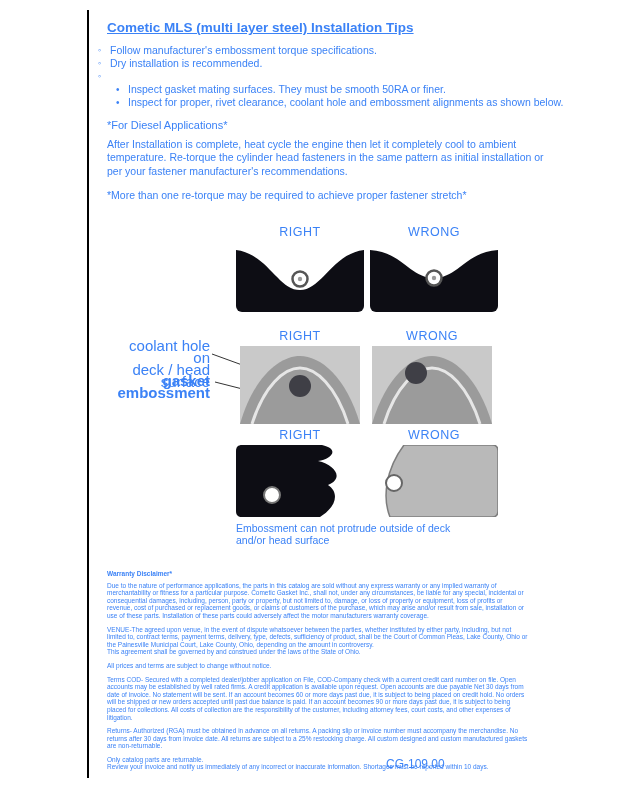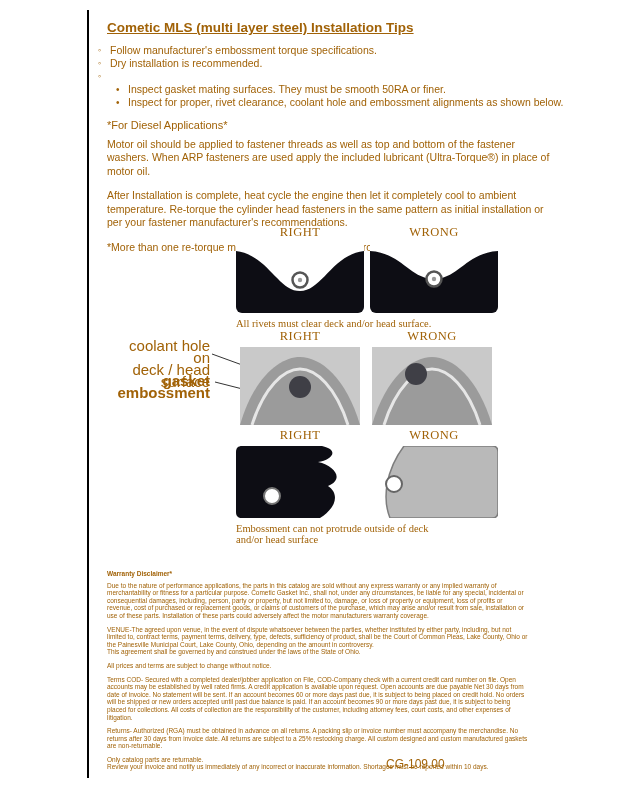--- a/index.html
+++ b/index.html
@@ -6,7 +6,7 @@
   html,body { background:#ffffff; }
   .page {
     position:relative; width:618px; height:800px; background:#fff;
-    font-family:"Liberation Sans", sans-serif; color:#a16207; overflow:hidden;
+    font-family:"Liberation Sans", sans-serif; color:#3b82f6; overflow:hidden;
   }
   .left-rule { position:absolute; left:87px; top:10px; width:2px; height:768px; background:#000; }
 

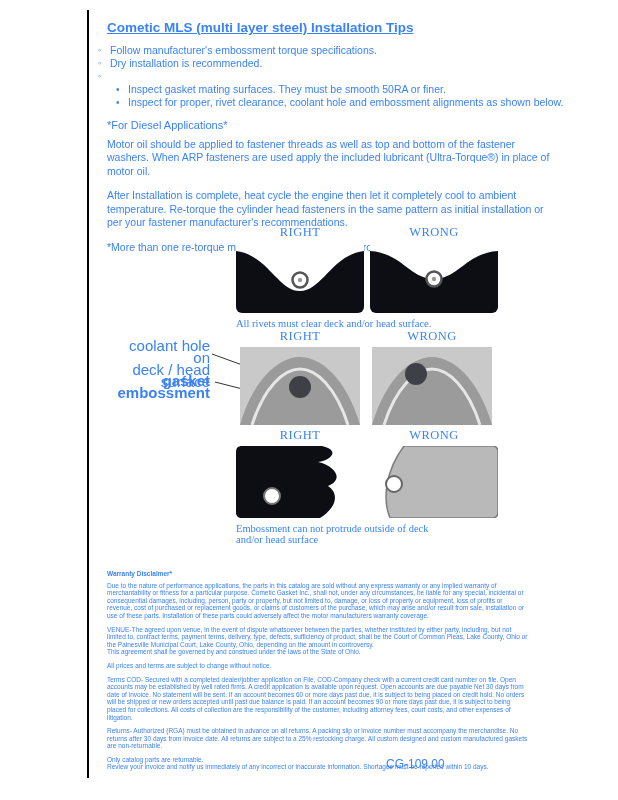--- a/index.html
+++ b/index.html
@@ -82,7 +82,6 @@
 
   <div class="diesel">
     <div class="diesel-heading">*For Diesel Applications*</div>
-    <p>Motor oil should be applied to fastener threads as well as top and bottom of the fastener washers. When ARP fasteners are used apply the included lubricant (Ultra-Torque®) in place of motor oil.</p>
     <p>After Installation is complete, heat cycle the engine then let it completely cool to ambient temperature. Re-torque the cylinder head fasteners in the same pattern as initial installation or per your fastener manufacturer's recommendations.</p>
     <p>*More than one re-torque may be required to achieve proper fastener stretch*</p>
   </div>

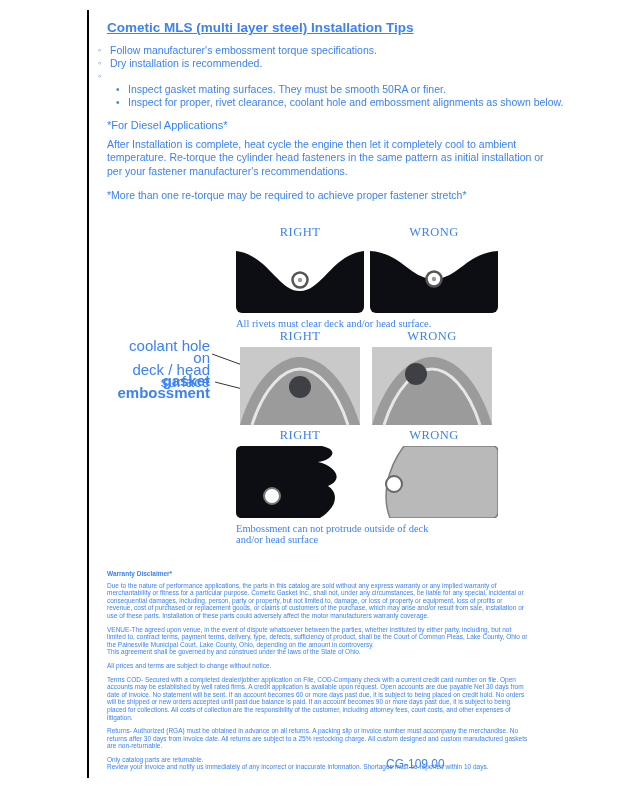--- a/index.html
+++ b/index.html
@@ -23,7 +23,7 @@
   .diesel-heading { font-weight:normal; font-size:11px; margin-bottom:5px; }
   .diesel p { margin-bottom:11px; }
 
-  .figure { position:absolute;font-family:Liberation Serif, serif; }
+  .figure { position:absolute; }
   .fig-headers { display:flex; }
   .fig-header { text-align:center; font-size:12.5px; letter-spacing:0.5px; }
   .fig-panels { display:flex; margin-top:3px; }

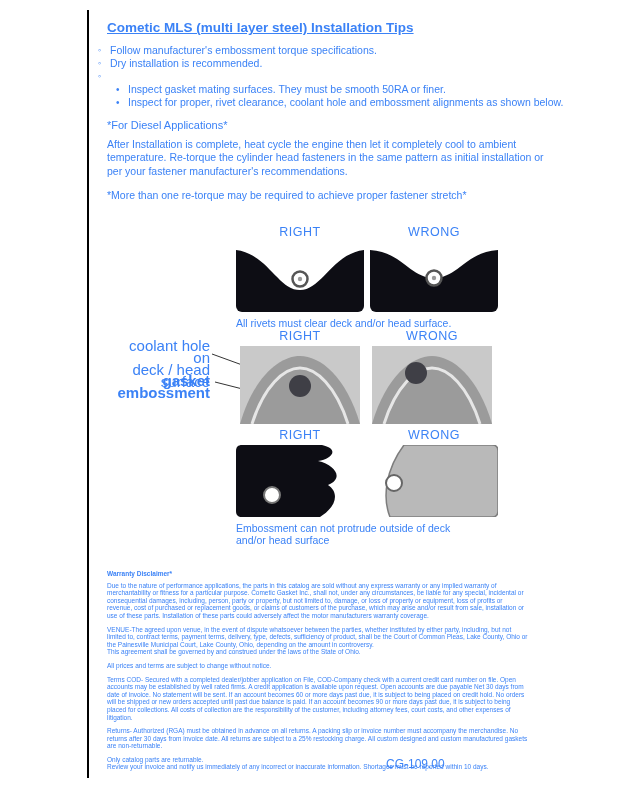--- a/index.html
+++ b/index.html
@@ -109,7 +109,6 @@
         </svg>
       </div>
     </div>
-    <div class="fig-caption">All rivets must clear deck and/or head surface.</div>
   </div>
 
   <div class="fig2-label label-coolant">coolant hole on

